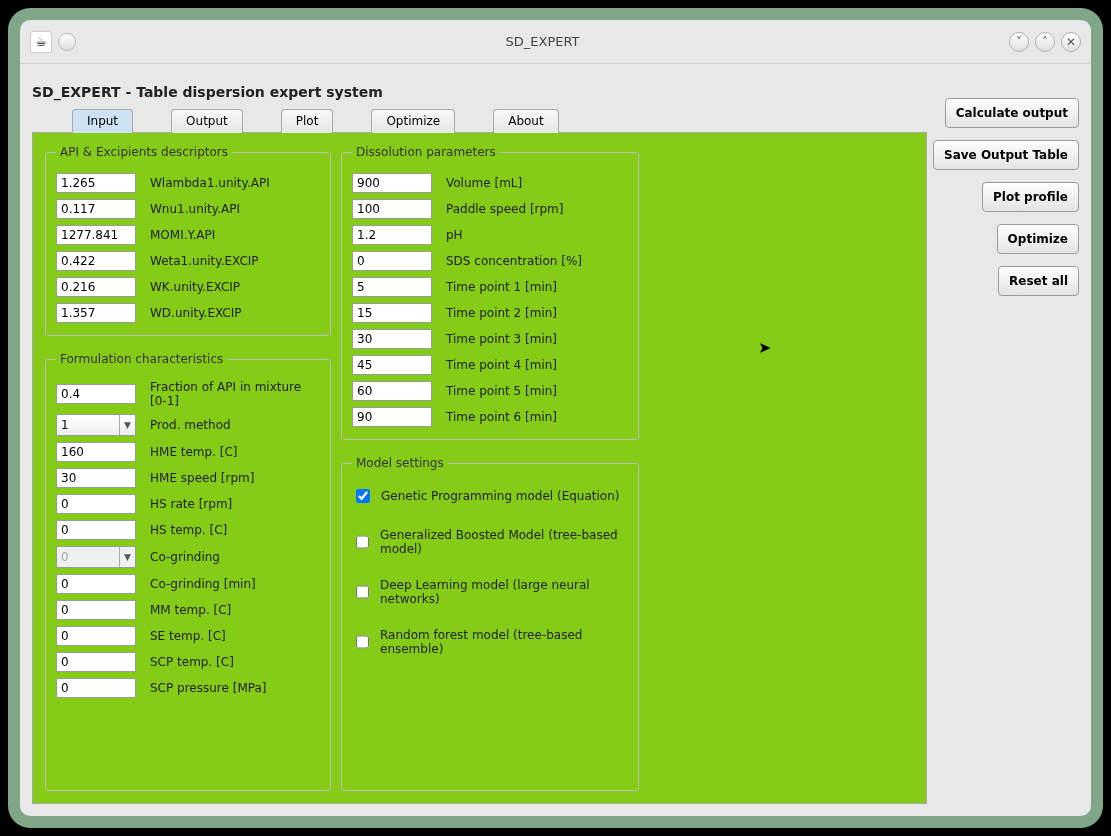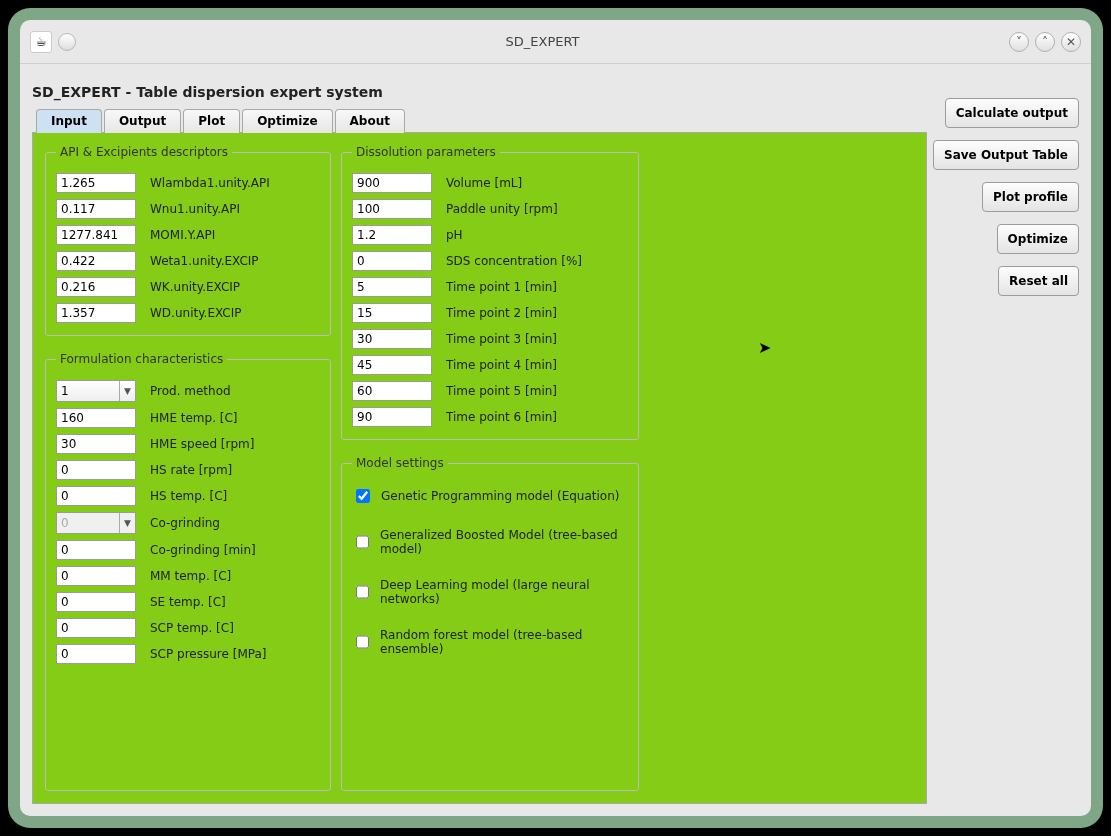--- a/index.html
+++ b/index.html
@@ -89,12 +89,13 @@
   .tab {
     padding: 4px 14px;
     font-size: 12px;
-    font-weight: bold;
+    font-weight: normal;
     background: linear-gradient(#f8f8f8,#e6e6e6);
     border: 1px solid #a8a8a8;
     border-bottom: none;
     border-radius: 4px 4px 0 0;
     cursor: pointer;
+    margin-left: 36px;
   }
   .tab.active {
     background: #cde1f3;

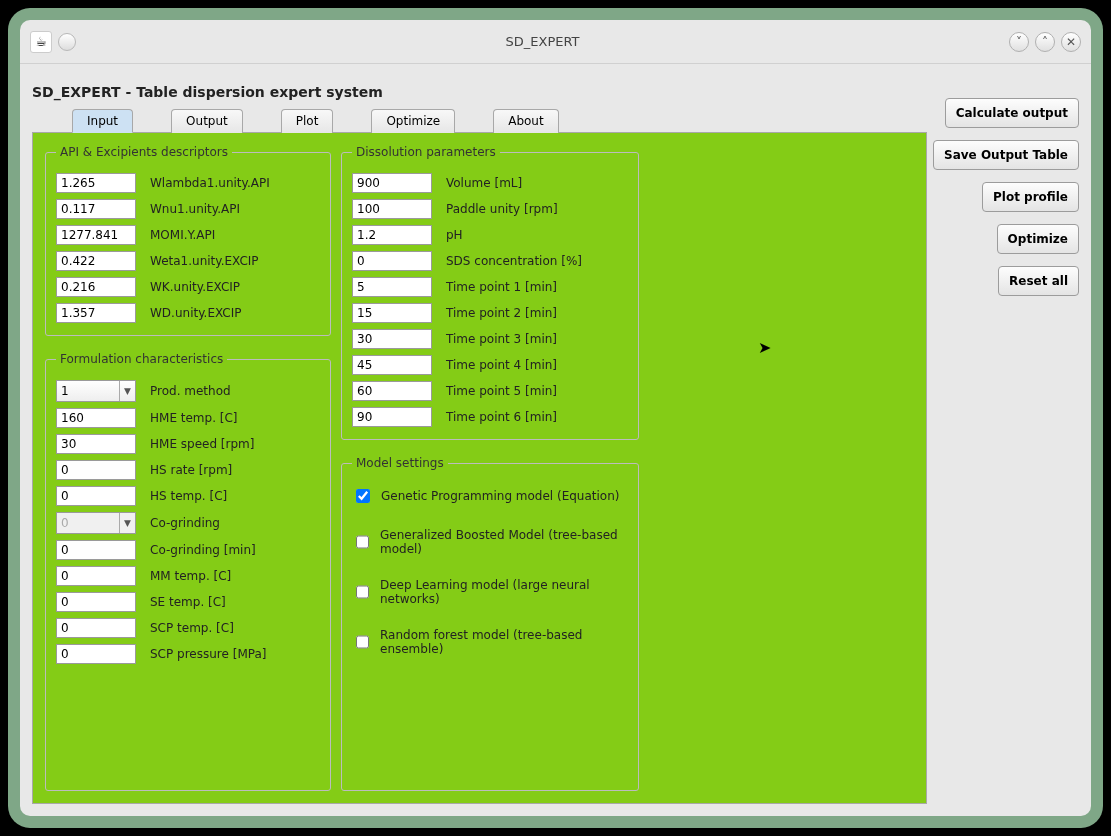--- a/index.html
+++ b/index.html
@@ -331,7 +331,7 @@
                   </div>
                   <div class="row">
                     <input type="text" value="100" style="">
-                    <label>Paddle unity [rpm]</label>
+                    <label>Paddle speed [rpm]</label>
                   </div>
                   <div class="row">
                     <input type="text" value="1.2" style="">

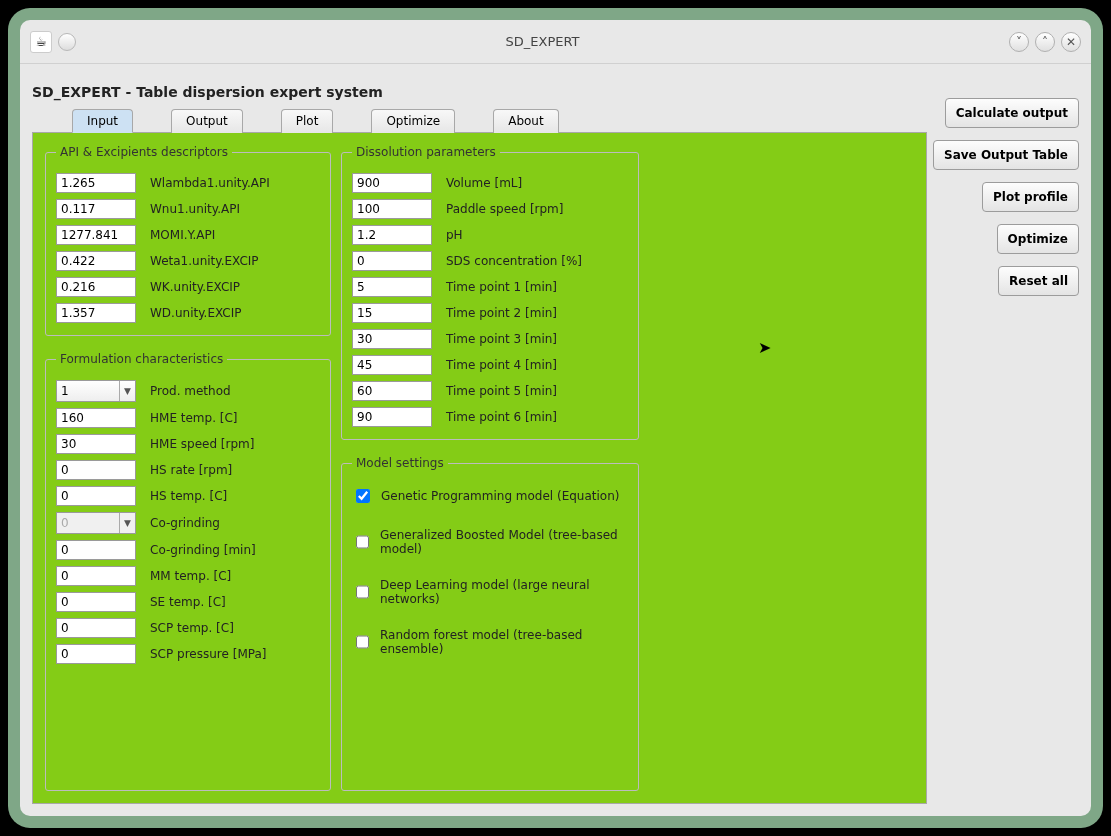--- a/index.html
+++ b/index.html
@@ -268,6 +268,10 @@
               <legend class="group-title">Formulation characteristics</legend>
               <div id="form-rows">
                   <div class="row">
+                    <input type="text" value="0.4" style="">
+                    <label>Fraction of API in mixture [0-1]</label>
+                  </div>
+                  <div class="row">
                     <div class="combo">
                       <span class="combo-val">1</span>
                       <span class="combo-arrow">▼</span>

